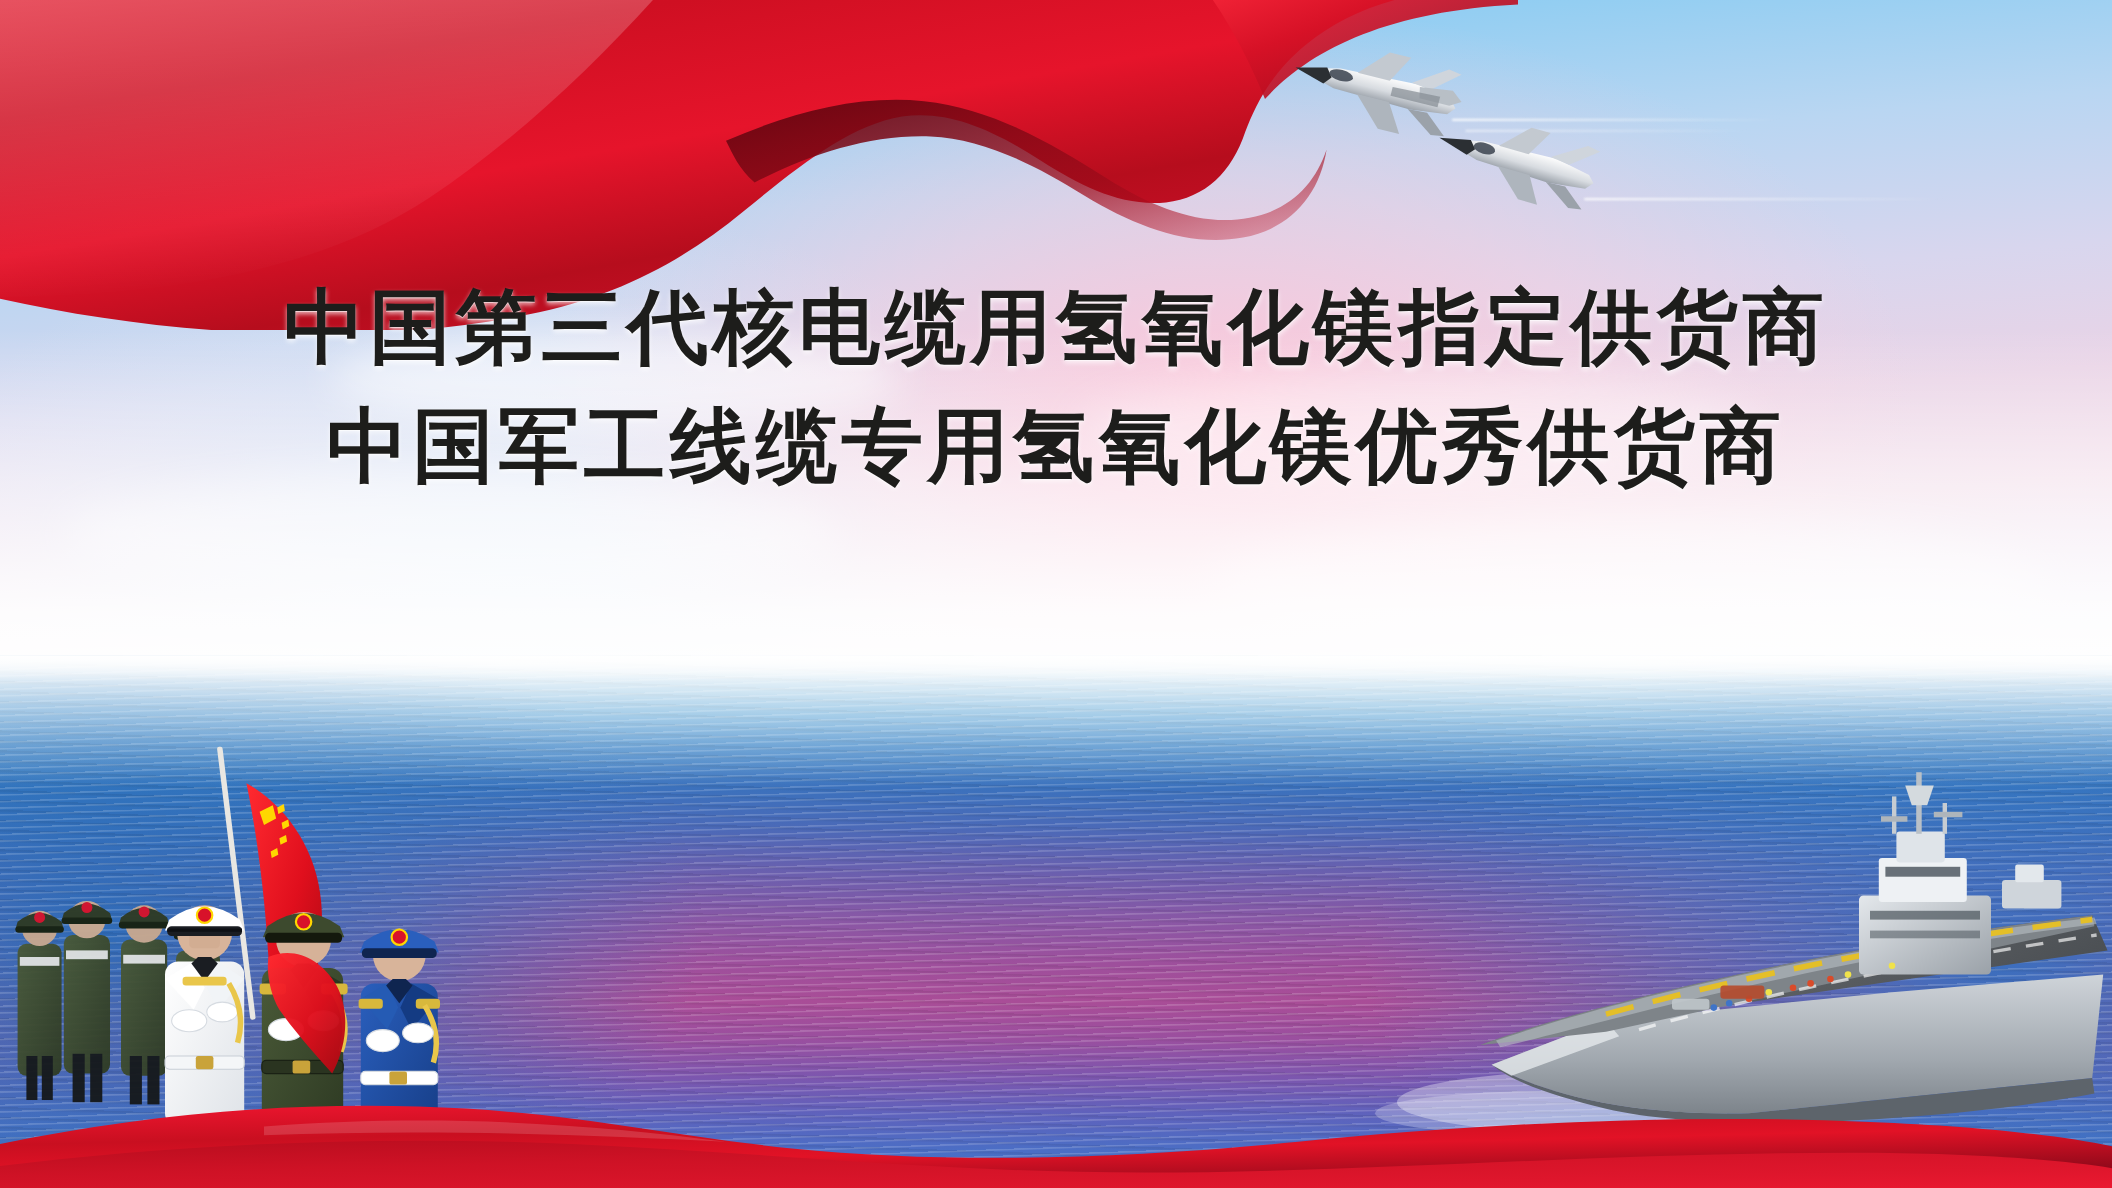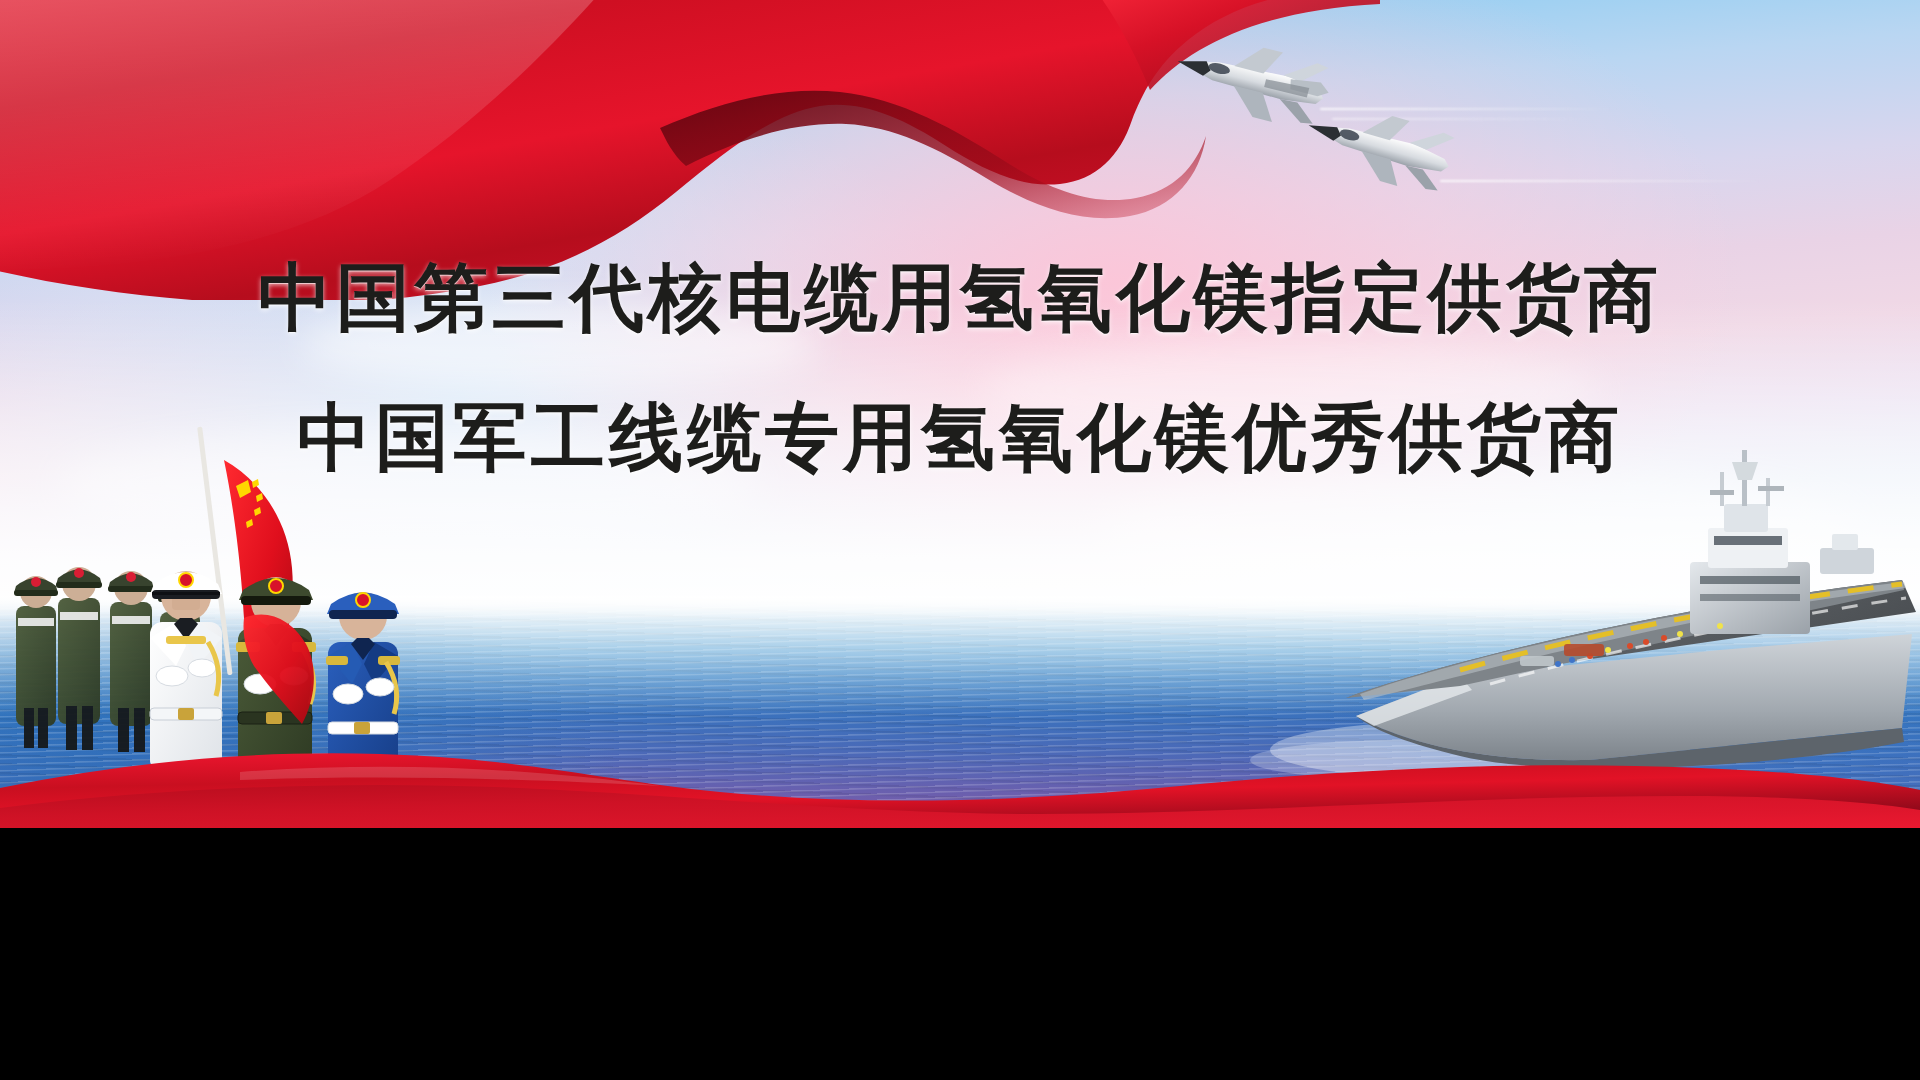--- a/index.html
+++ b/index.html
@@ -4,7 +4,7 @@
 <style>
   html,body{margin:0;padding:0;background:#000;}
   #stage{
-    position:relative;width:1920px;height:828px;overflow:hidden;
+    position:relative;width:1920px;height:1080px;overflow:hidden;
     font-family:"Liberation Sans","DejaVu Sans",sans-serif;
     background:#dfeaf6;
     text-decoration:underline;

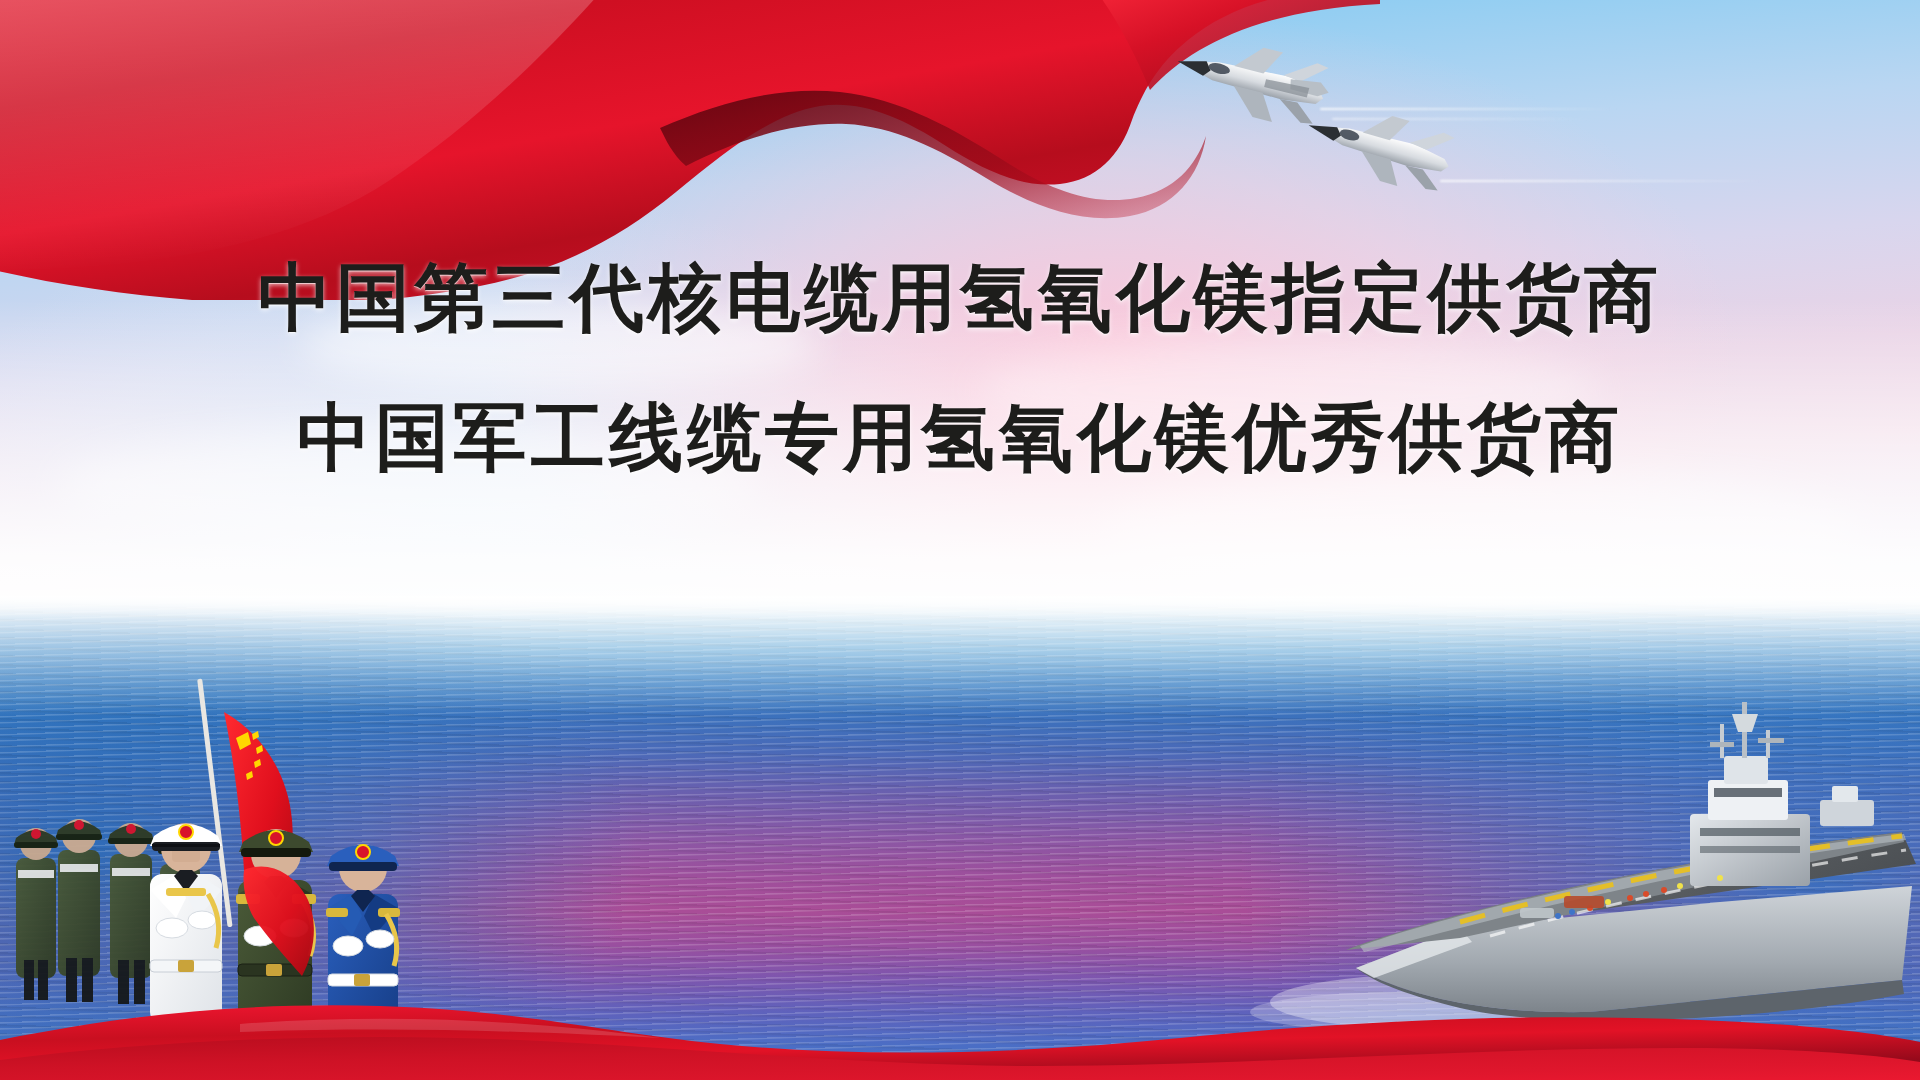--- a/index.html
+++ b/index.html
@@ -60,7 +60,7 @@
     white-space:nowrap;
   }
   .title-1{font-size:74px;line-height:96px;}
-  .title-2{font-size:74px;line-height:96px;margin-top:44px;}
+  .title-2{font-size:74px;line-height:96px;margin-top:12px;}
 
   
   .guard{position:absolute;left:0;bottom:0;width:520px;height:420px;}

